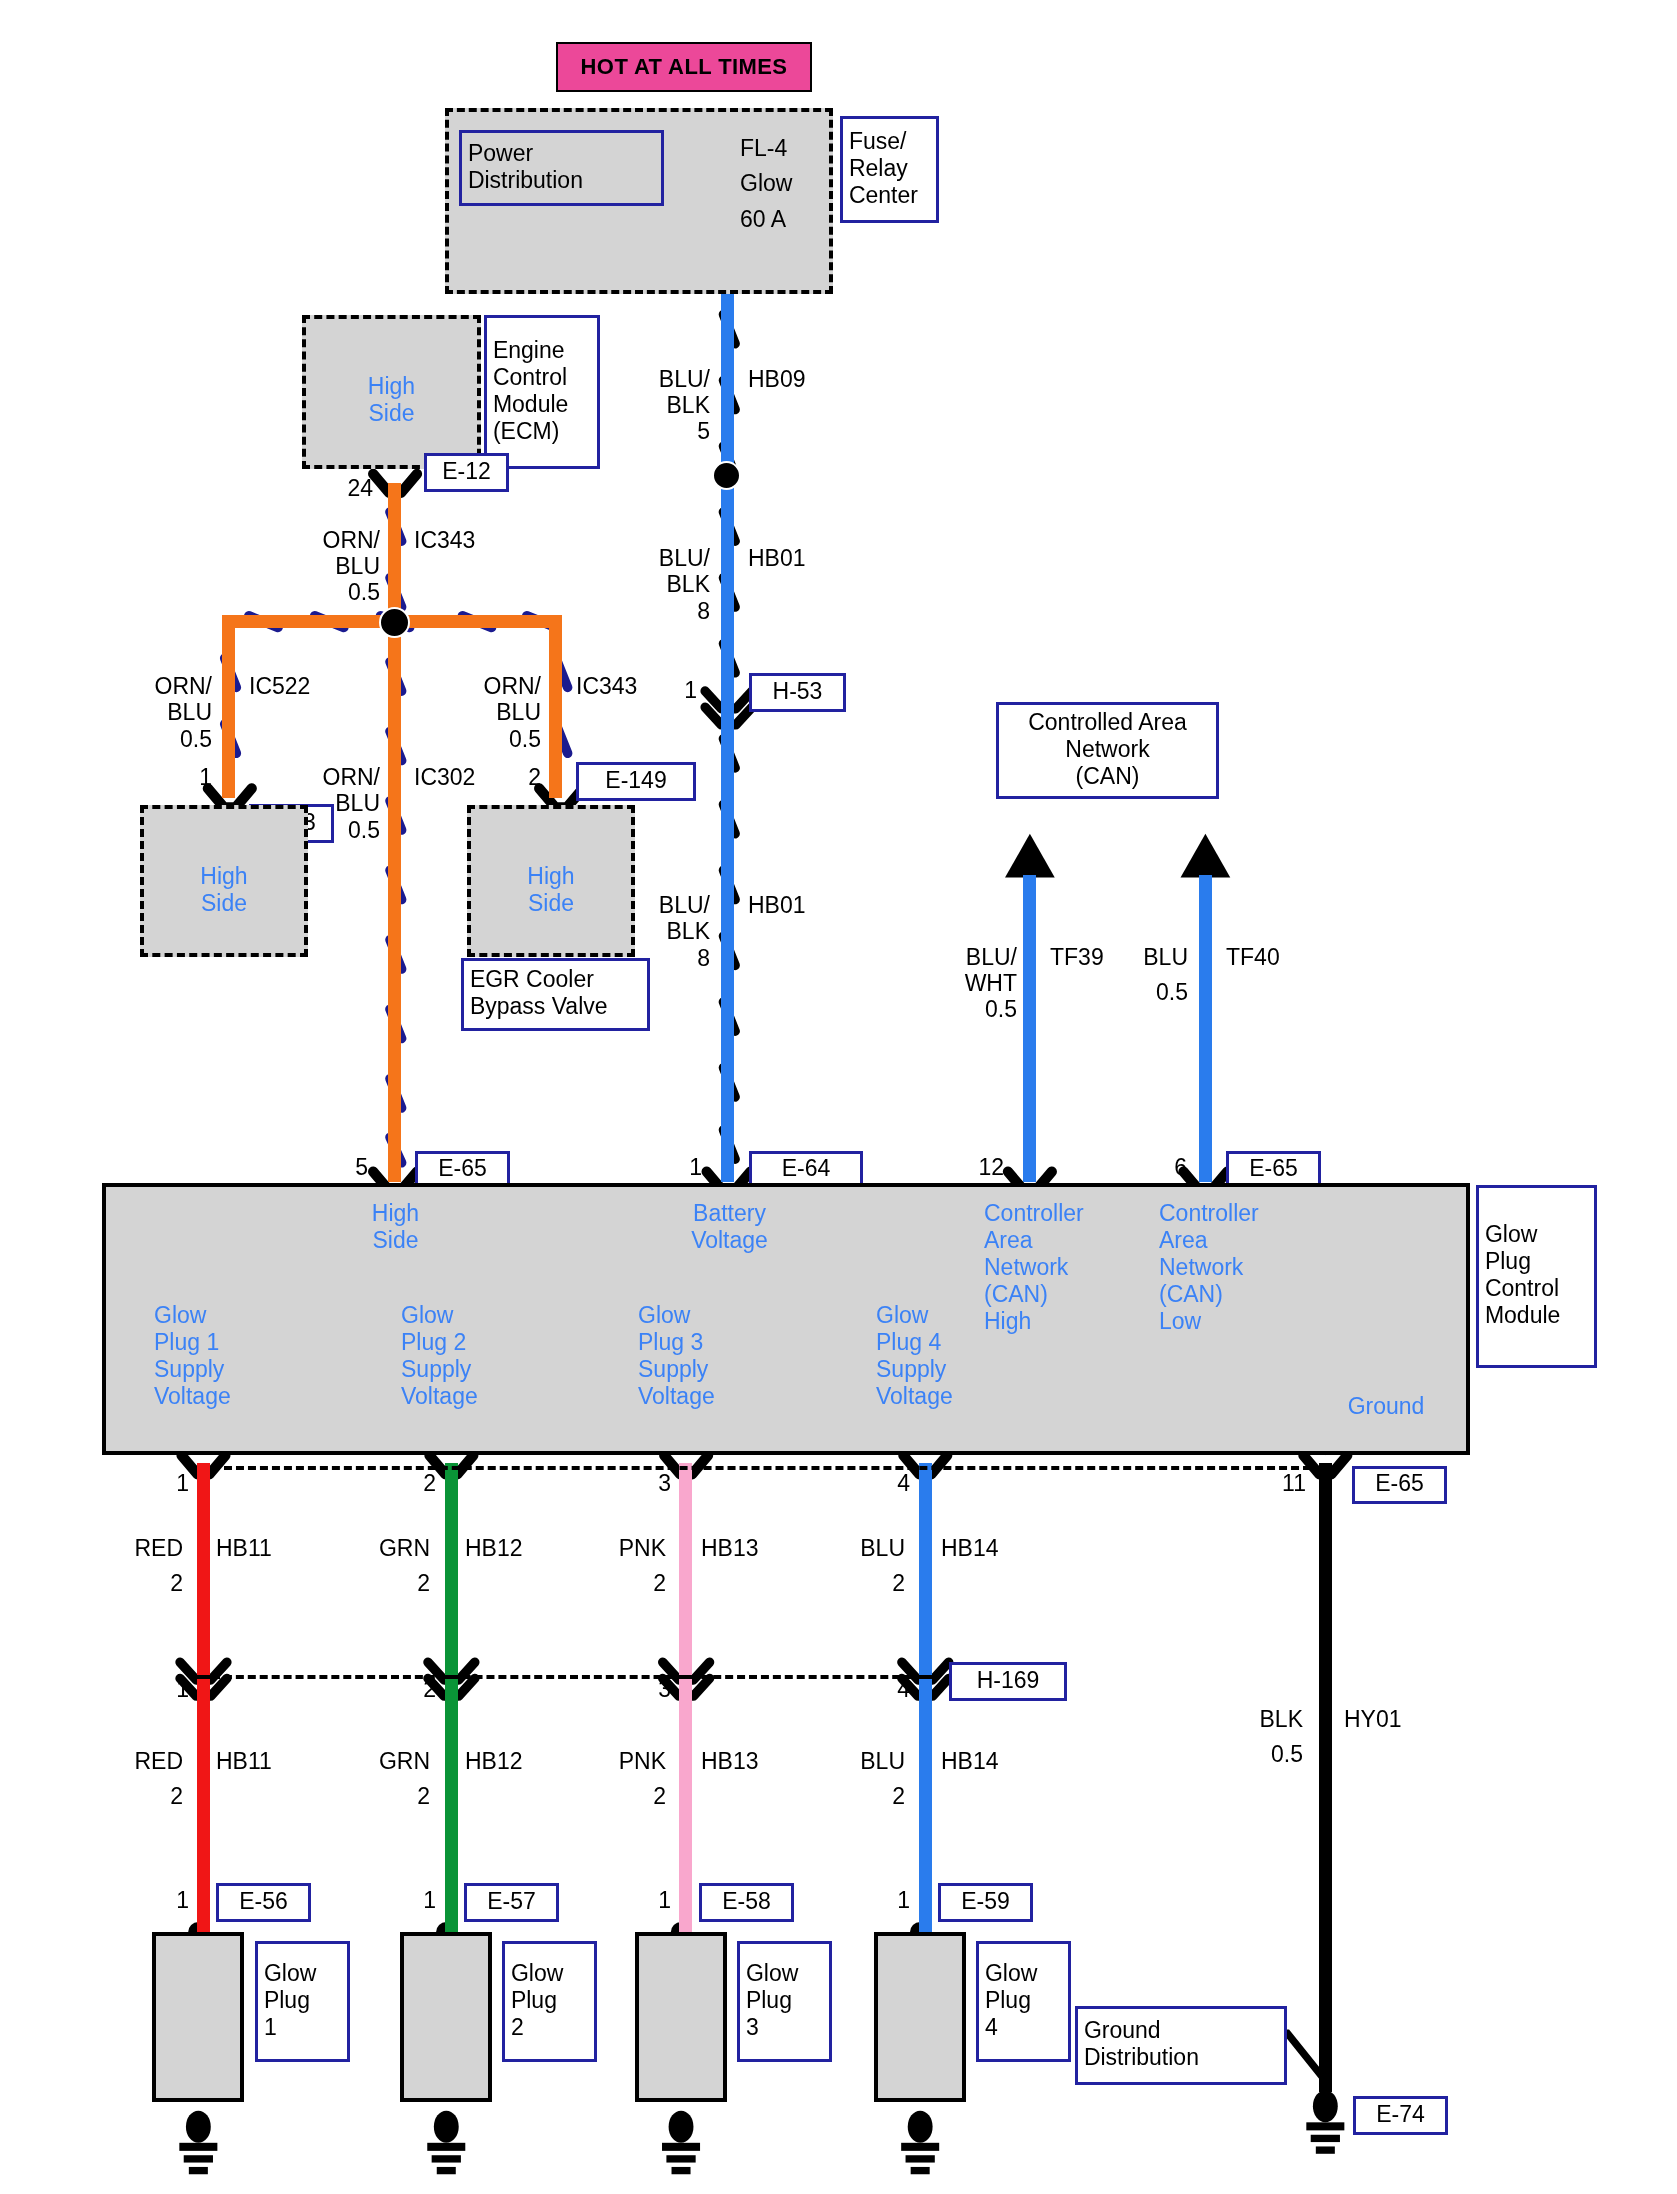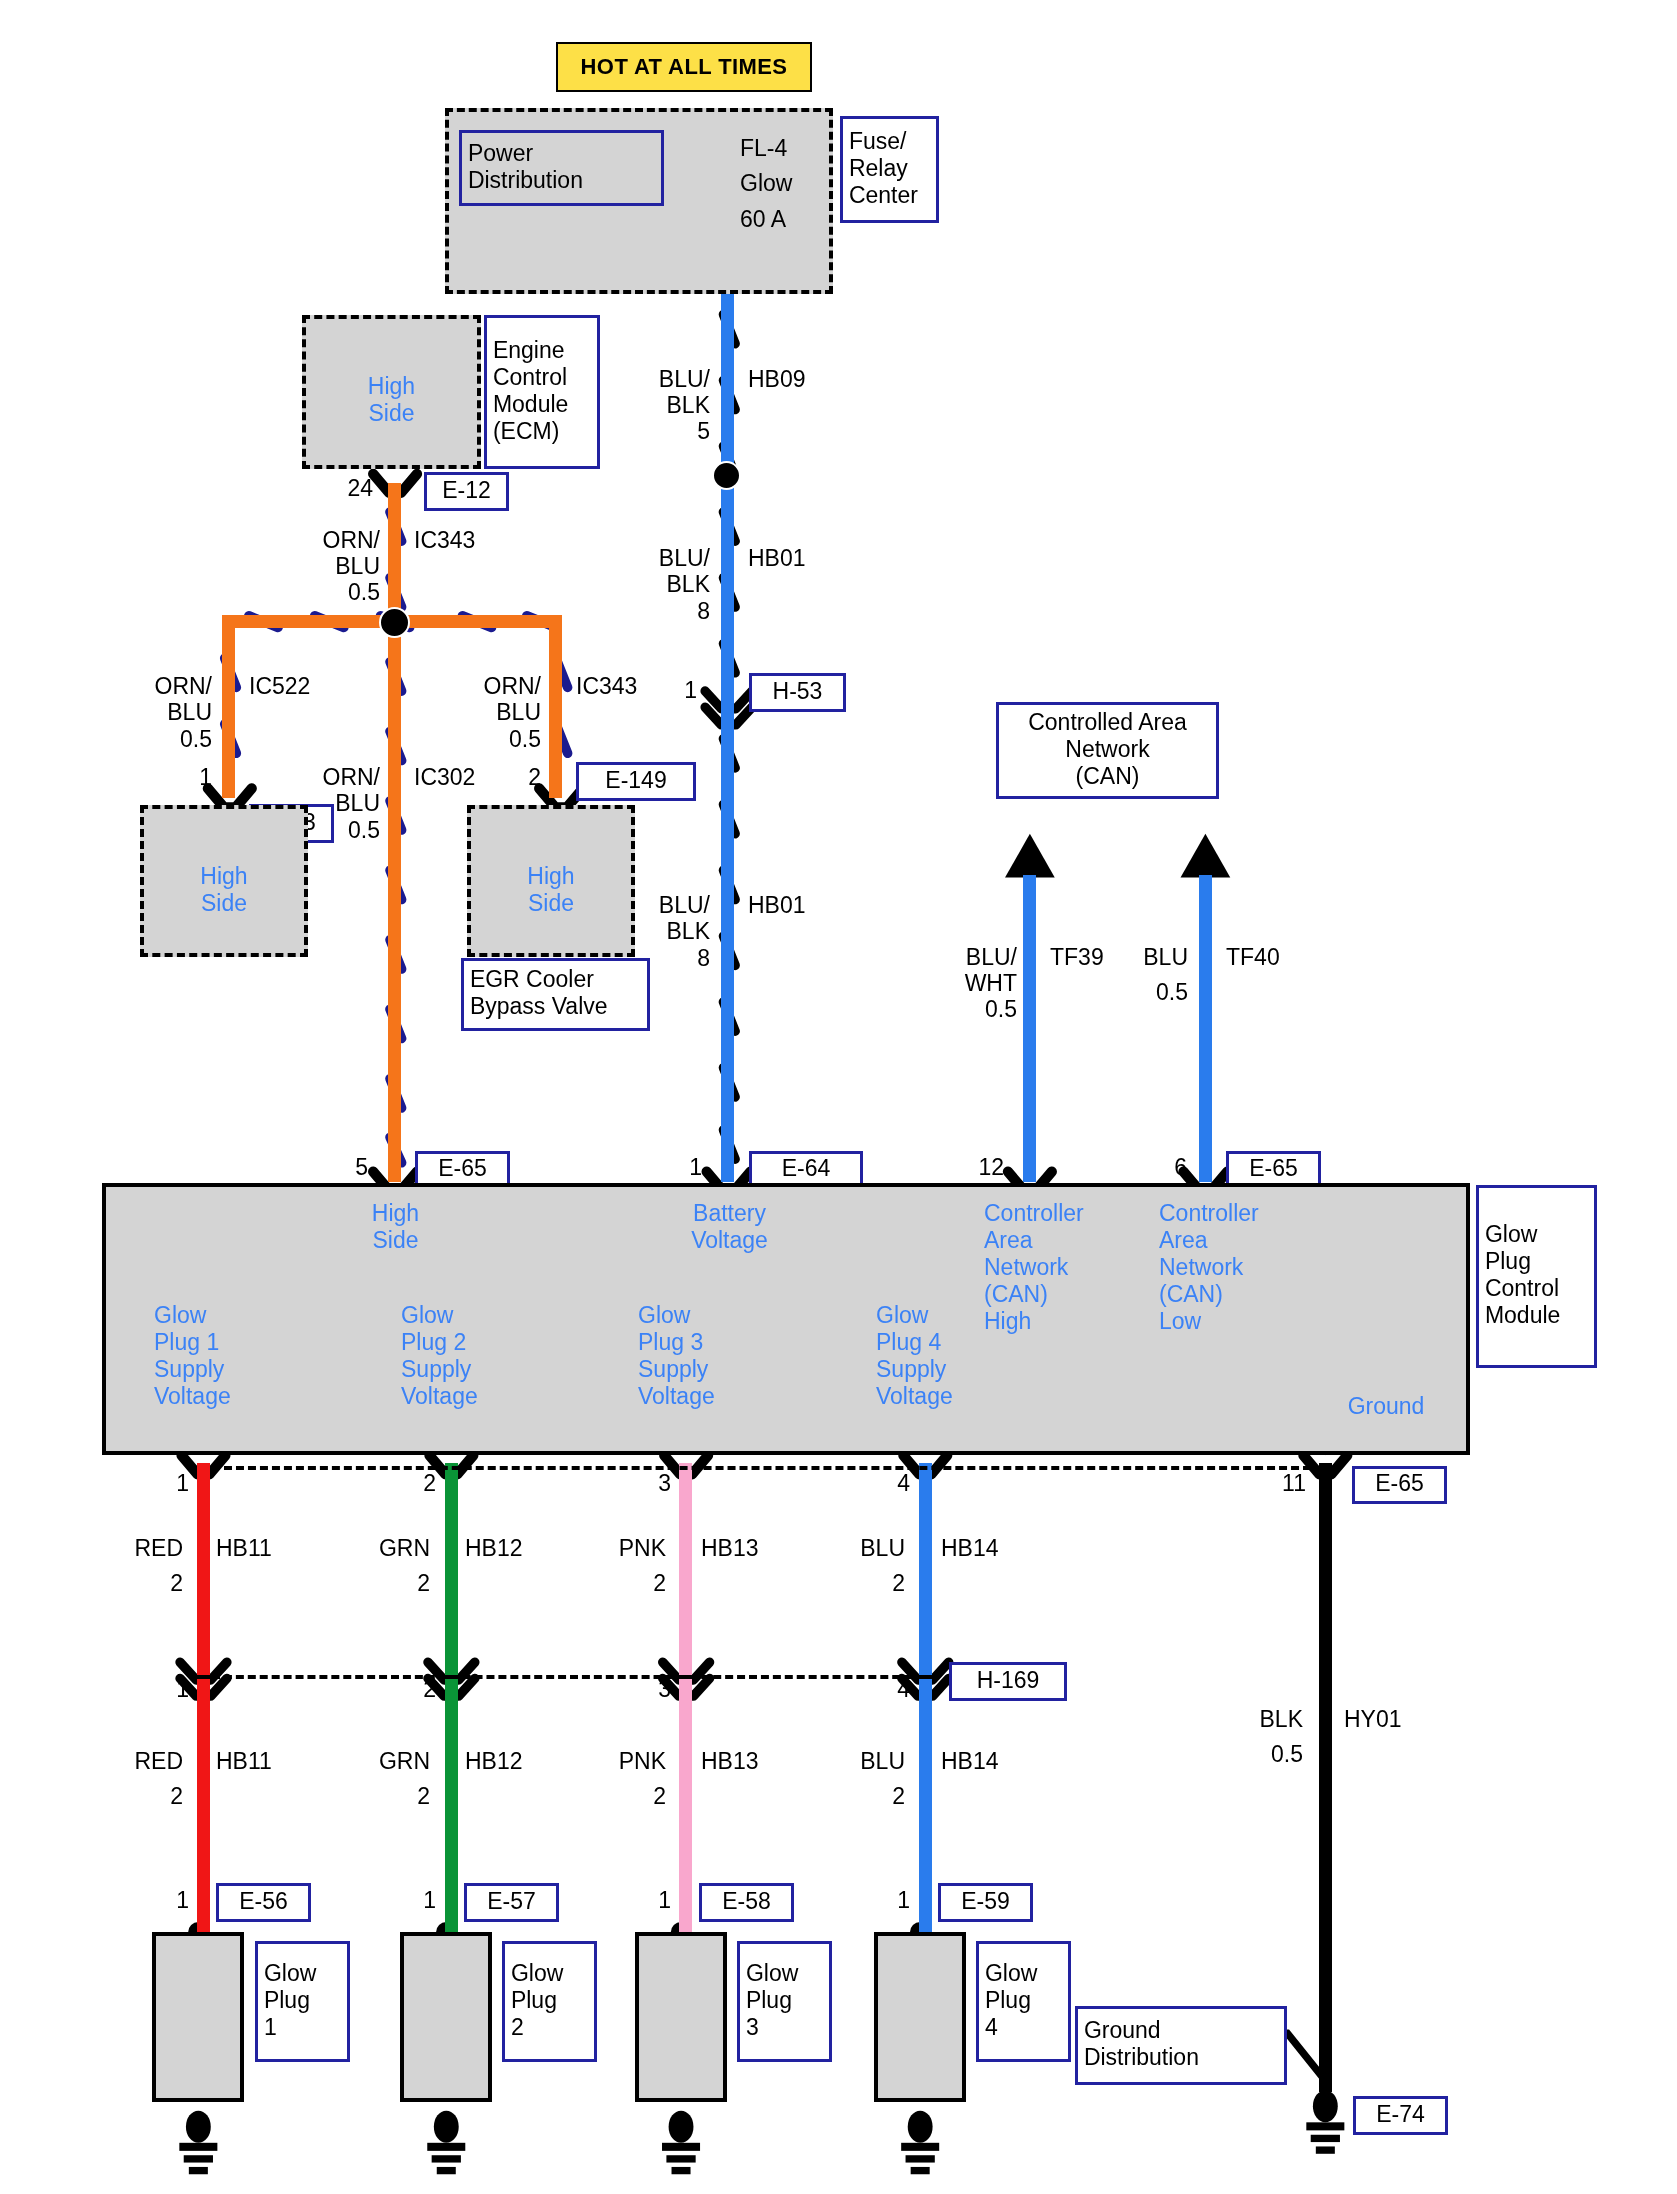--- a/index.html
+++ b/index.html
@@ -40,7 +40,7 @@
   .plainbox {
     position:absolute;
     border:2.9px solid #000;
-    background:#fde047;
+    background:#ec4899;
     display:flex; align-items:center; justify-content:center;
     font-size:22px; font-weight:bold; letter-spacing:0.4px;
     color:#000;

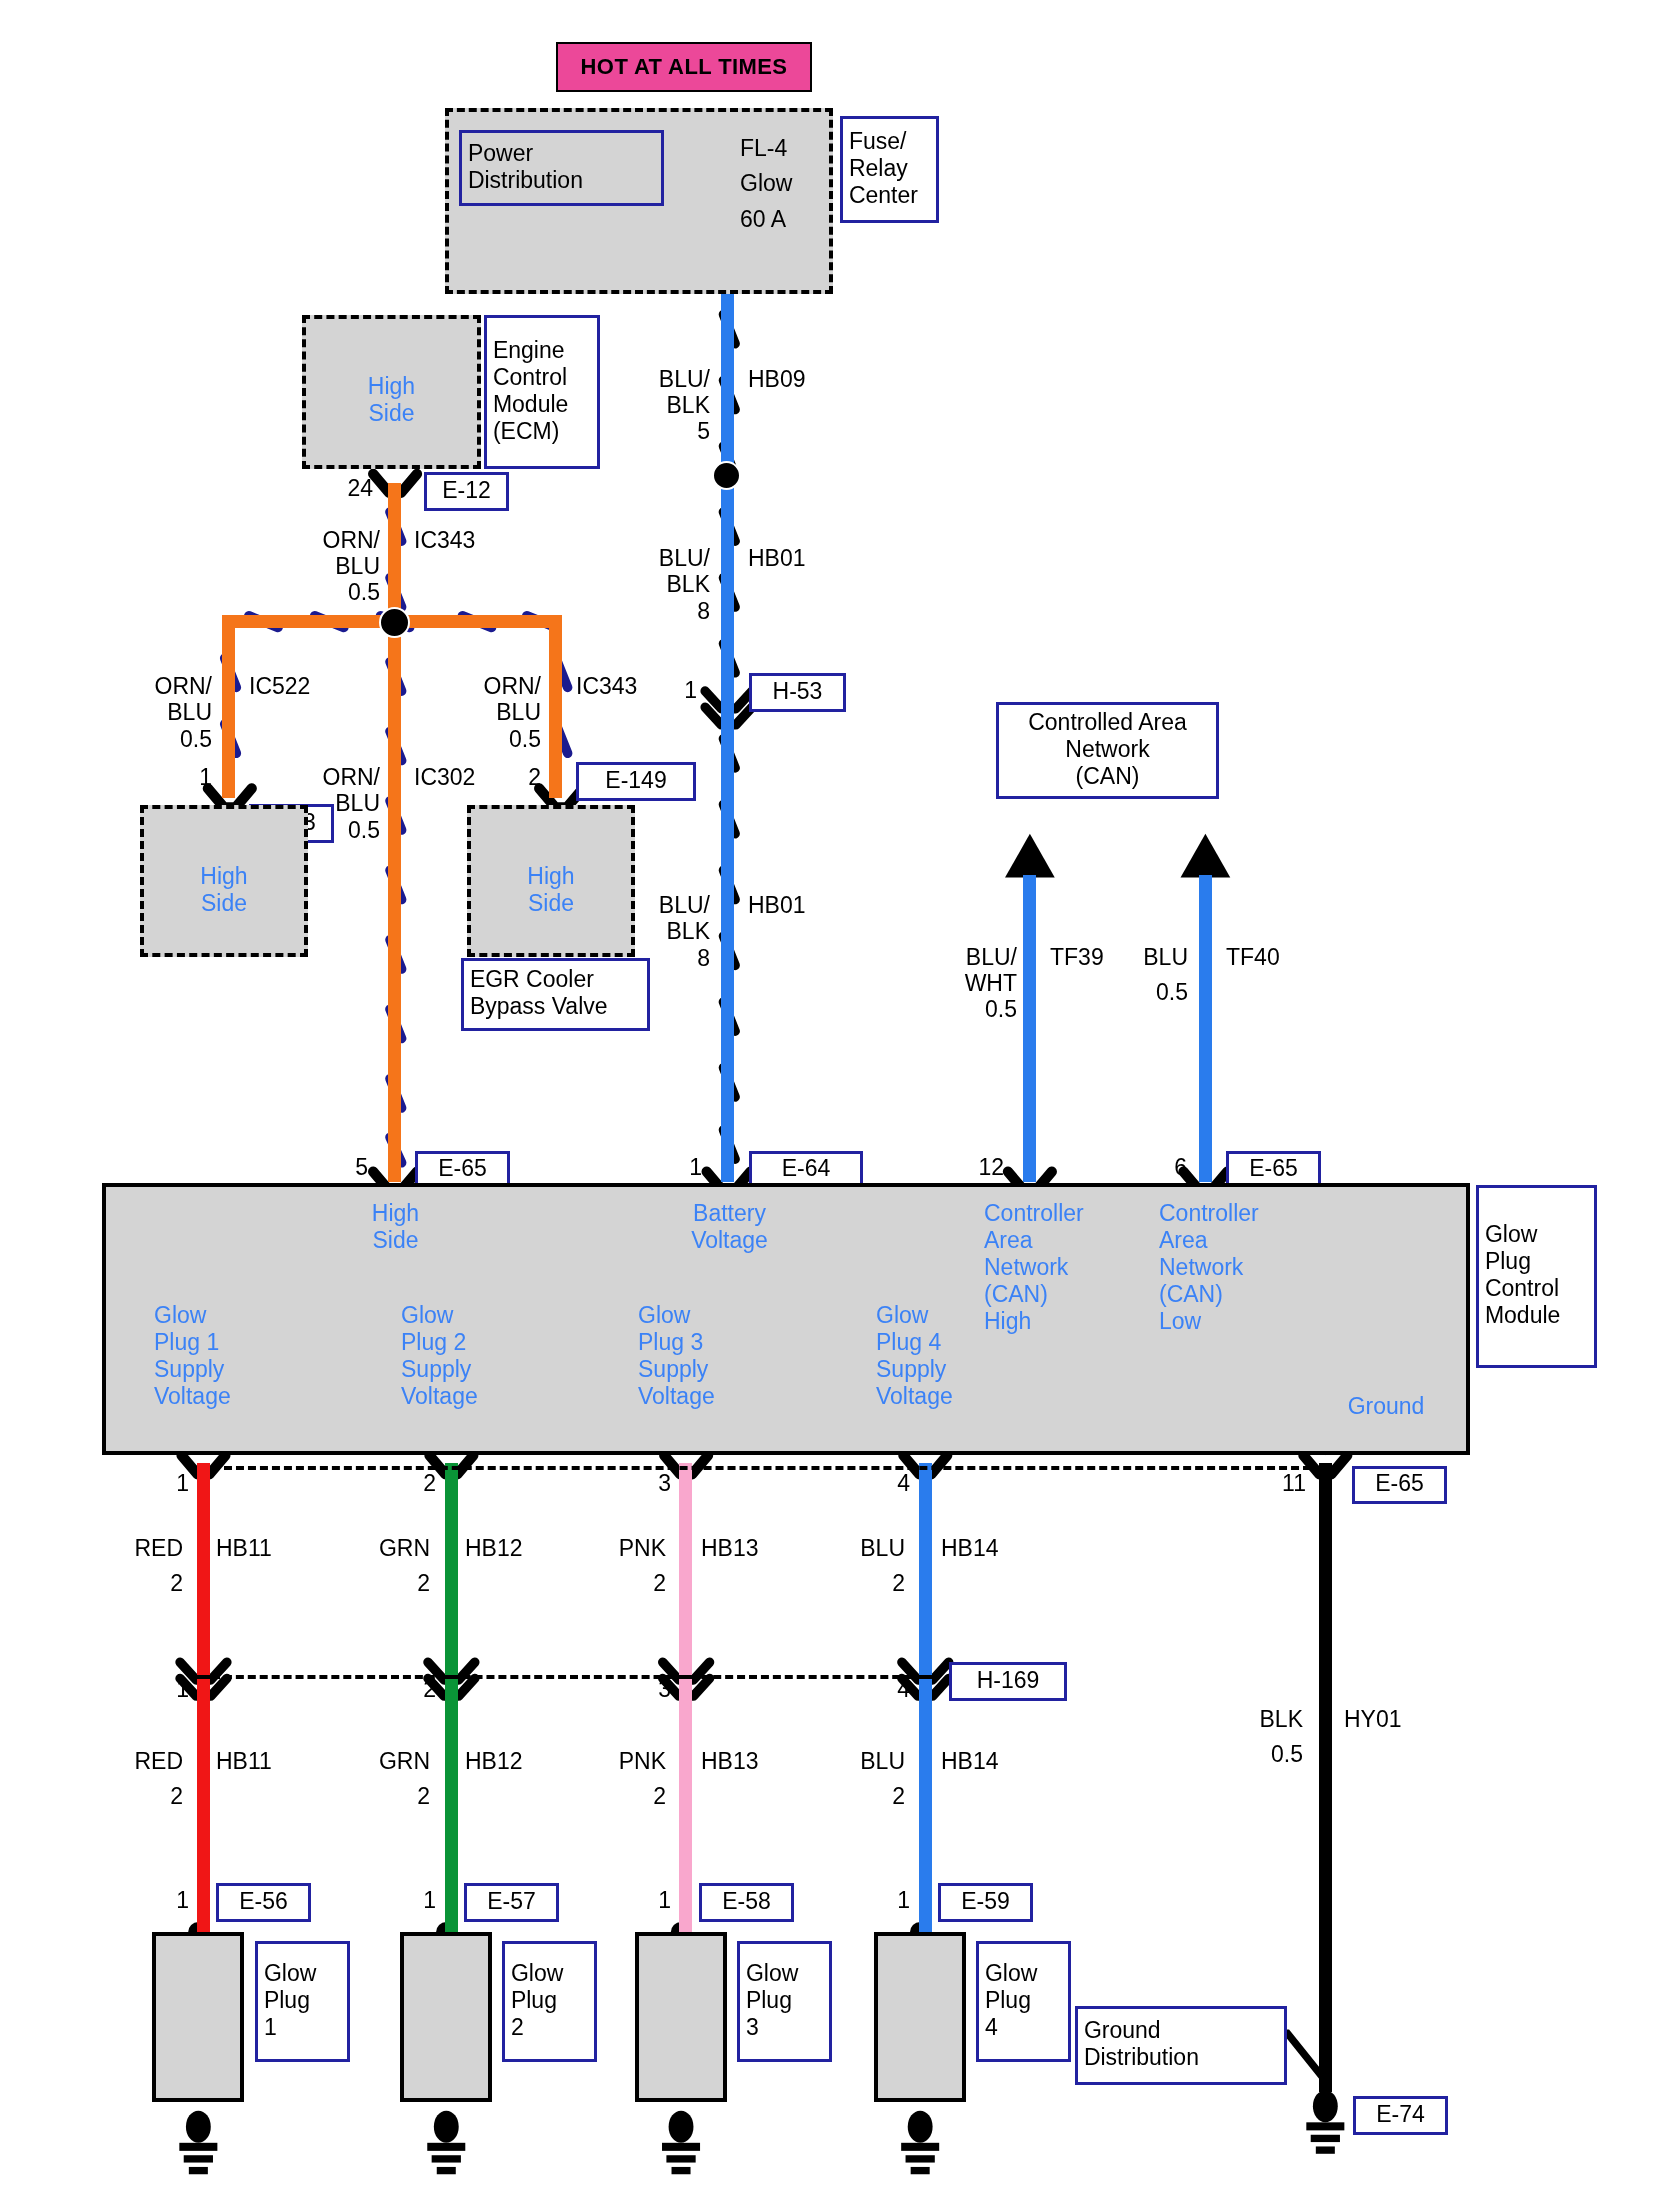--- a/index.html
+++ b/index.html
@@ -311,7 +311,7 @@
 (ECM)</span>
   </div>
   <div class="txt t-r" style="left:307px; top:475px; width:66px;">24</div>
-  <div class="bluebox center" style="left:424px; top:472px; width:85px; height:39px;">
+  <div class="bluebox center" style="left:424px; top:453px; width:85px; height:39px;">
     <span>E-12</span>
   </div>
 

